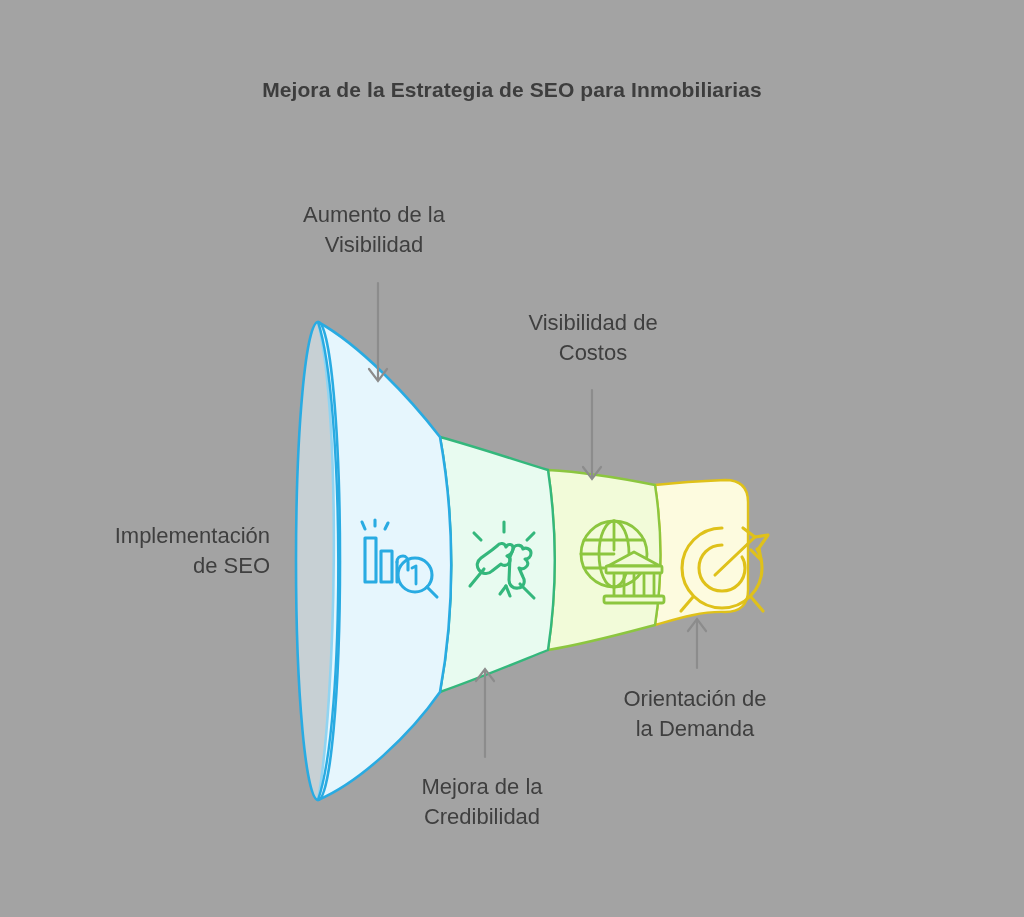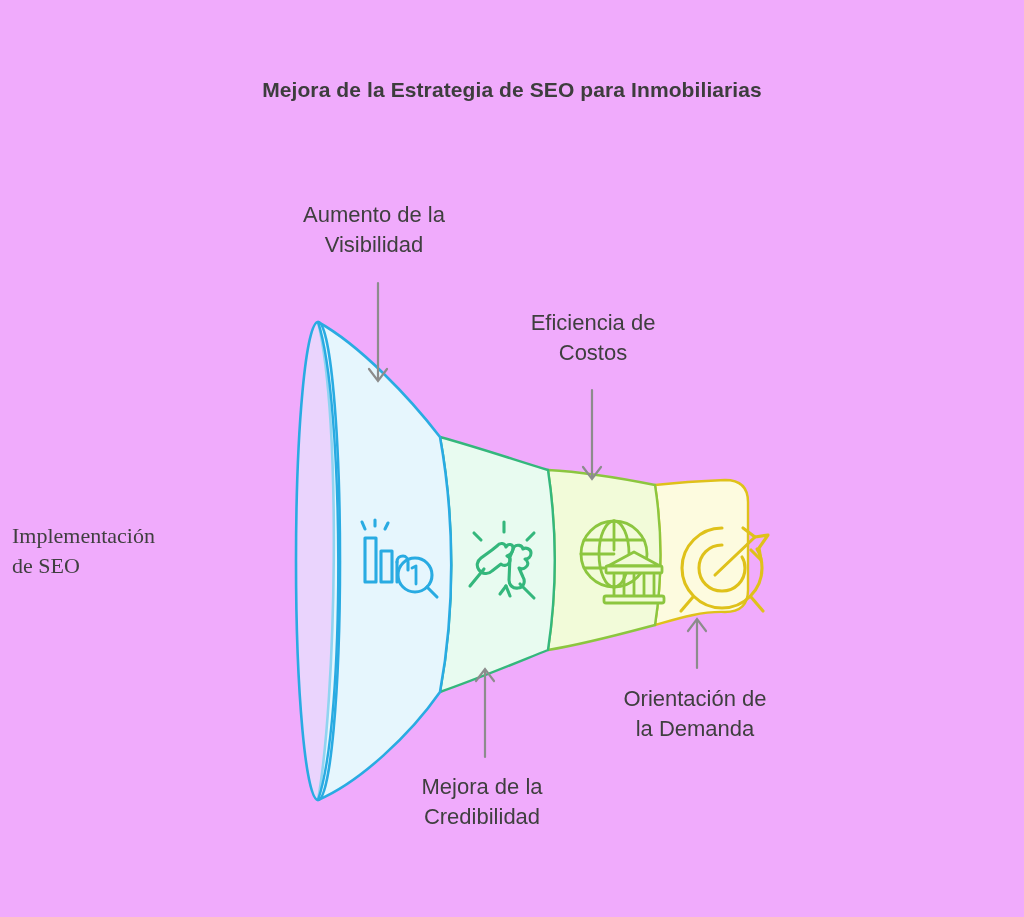--- a/index.html
+++ b/index.html
@@ -19,7 +19,7 @@
     position: relative;
     width: 1024px;
     height: 917px;
-    background: #f0abfc;
+    background: #a3a3a3;
   }
   #diagram-title {
     position: absolute;

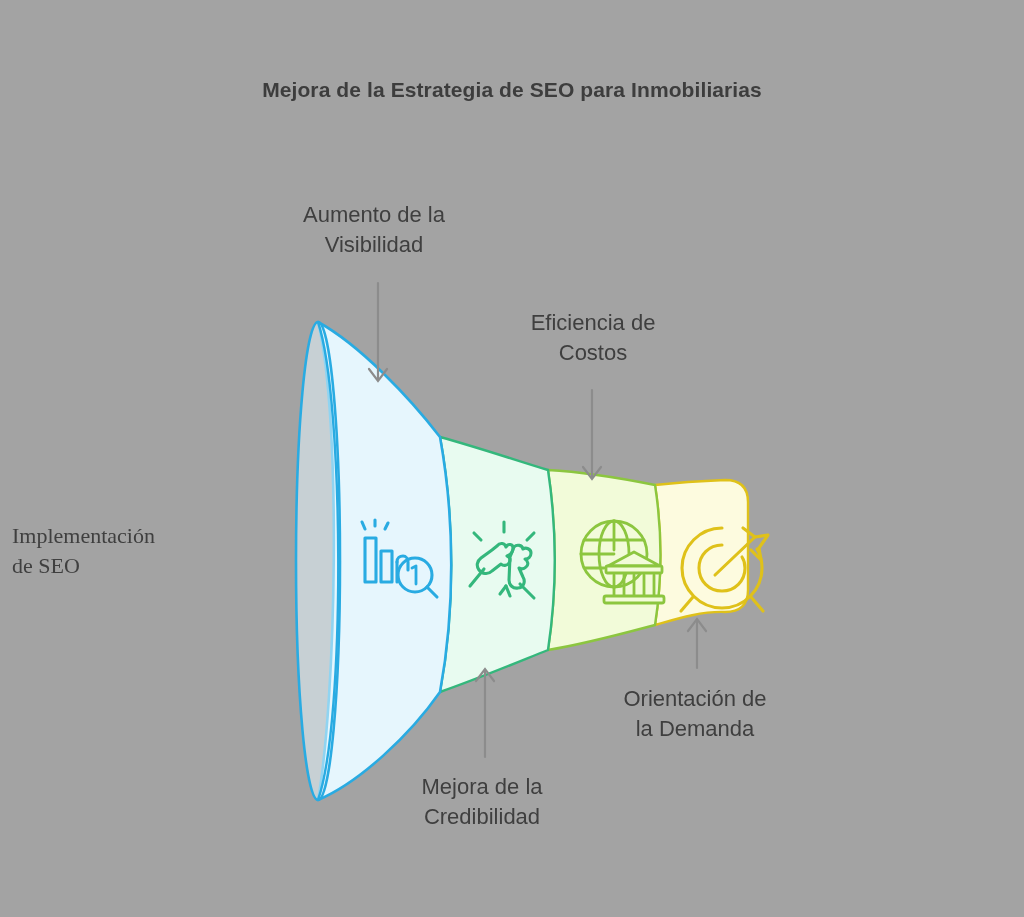--- a/index.html
+++ b/index.html
@@ -211,7 +211,7 @@
   <div class="callout c-top-1">Aumento de la
 Visibilidad</div>
 
-  <div class="callout c-top-2">Eficiencia de
+  <div class="callout c-top-2">Visibilidad de
 Costos</div>
 
   <div class="callout c-left">Implementación

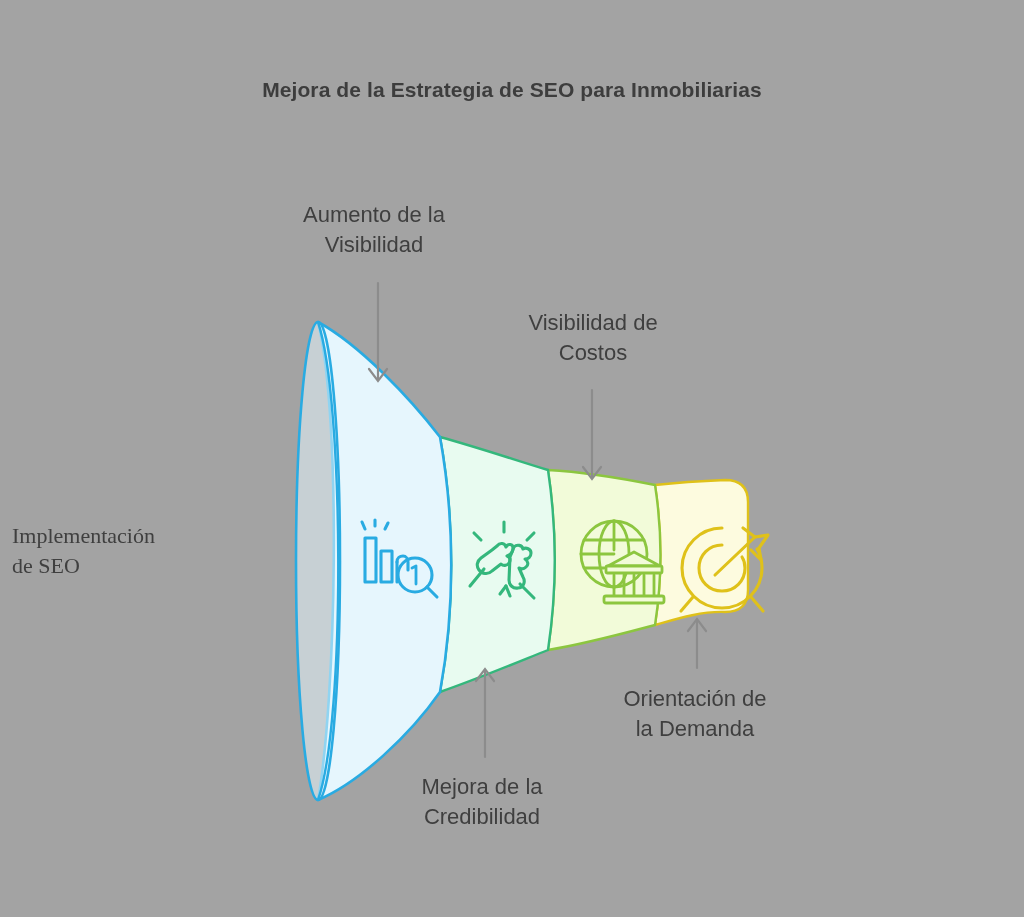--- a/index.html
+++ b/index.html
@@ -49,7 +49,7 @@
   }
   .callout.c-top-1 { left: 246px; top: 200px; width: 256px; text-align: center; }
   .callout.c-top-2 { left: 470px; top: 308px; width: 246px; text-align: center; }
-  .callout.c-left  { left:  12px; top: 521px; width: 258px; text-align: left; font-family: Liberation Serif, serif; }
+  .callout.c-left  { left:  12px; top: 521px; width: 258px; text-align: right; }
   .callout.c-right { left: 792px; top: 504px; width: 228px; text-align: left; }
   .callout.c-bot-1 { left: 357px; top: 772px; width: 250px; text-align: center; }
   .callout.c-bot-2 { left: 573px; top: 684px; width: 244px; text-align: center; }

